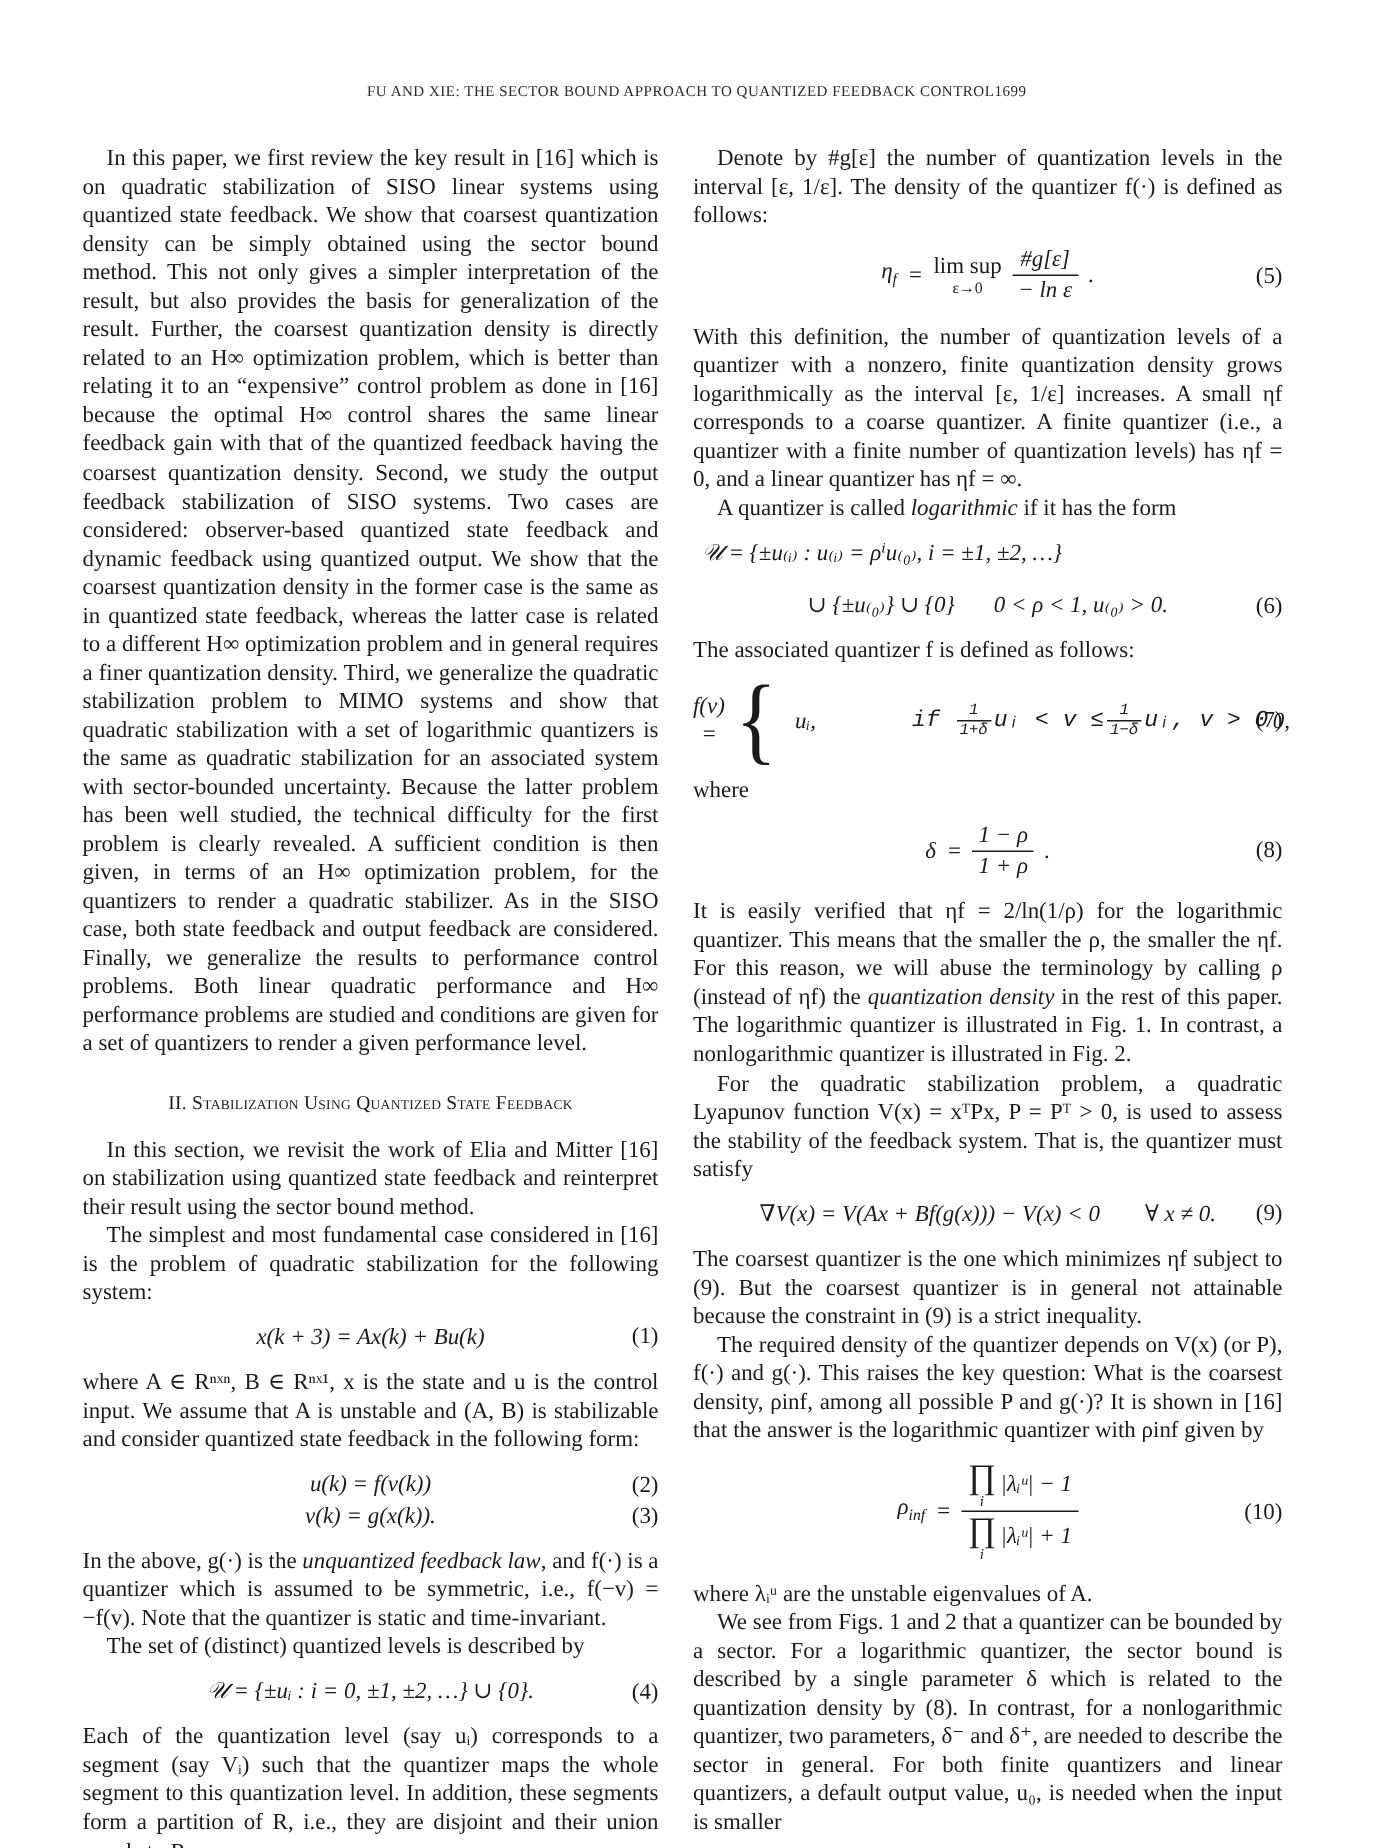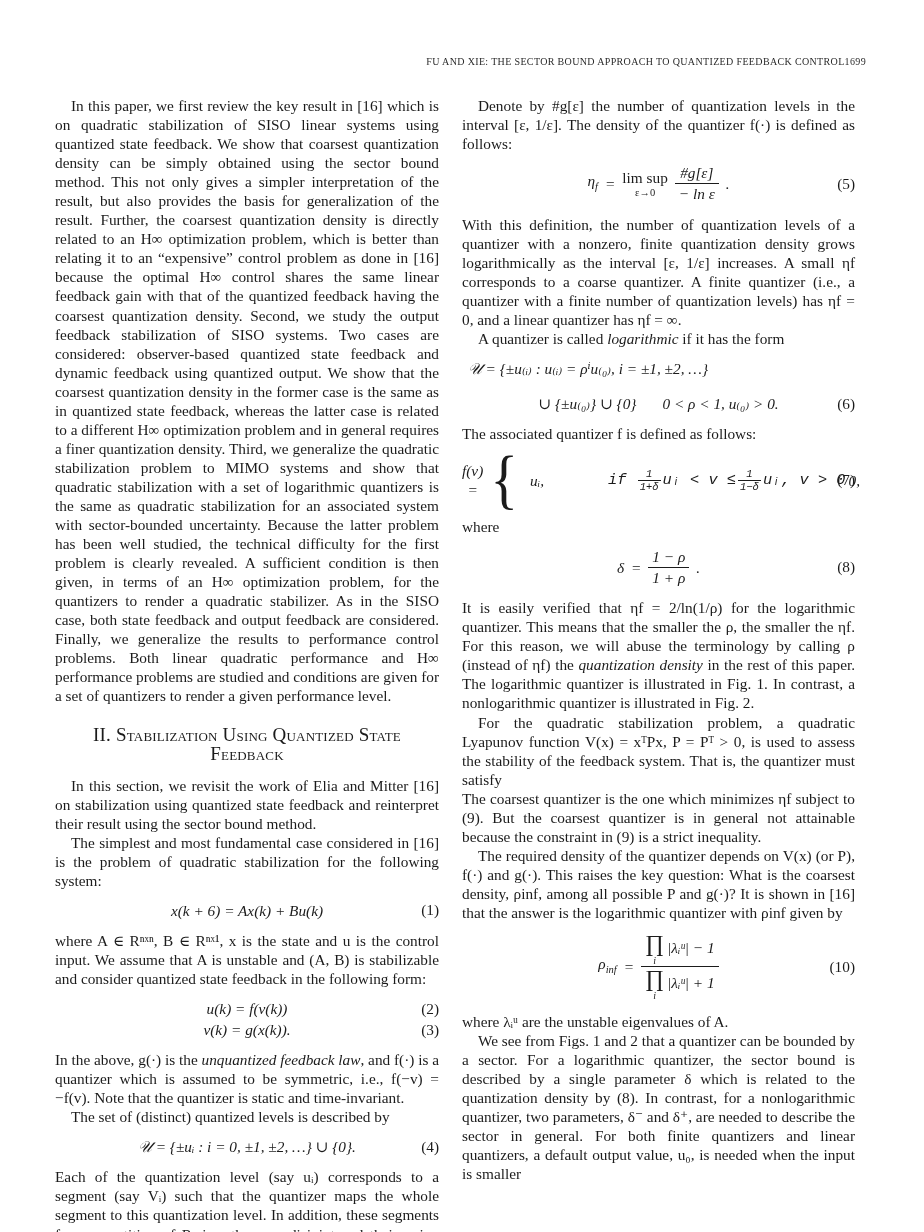--- a/index.html
+++ b/index.html
@@ -11,7 +11,7 @@
   .page{position:relative;width:924px;height:1232px;background:#fff;}
   .runhead{
     position:absolute;top:56px;left:63px;right:58px;
-    display:flex;justify-content:flex-end;align-items:baseline;
+    display:flex;justify-content:center;align-items:baseline;
     font-size:10px;letter-spacing:.35px;color:#2b2b2b;white-space:nowrap;
   }
   .cols{

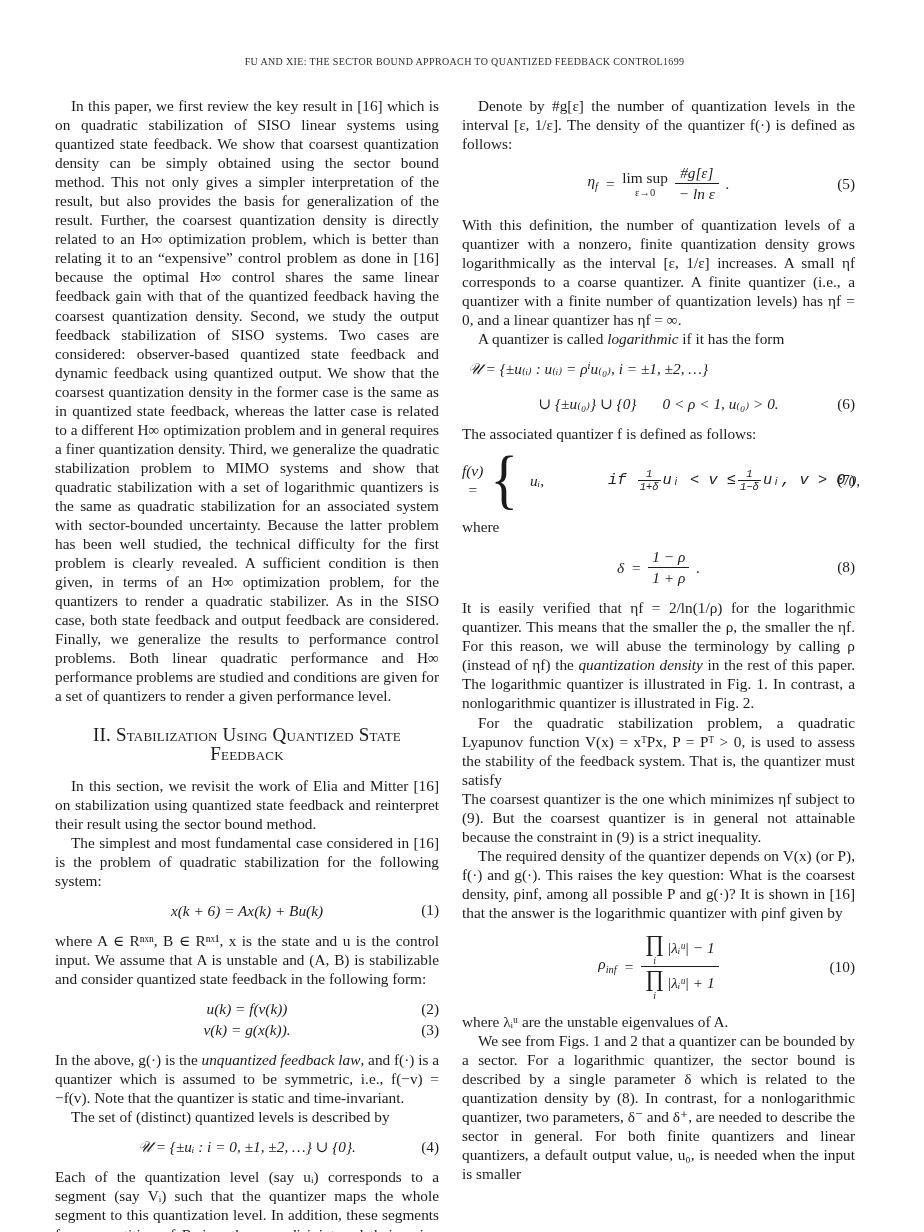--- a/index.html
+++ b/index.html
@@ -25,7 +25,7 @@
   p{margin:0;}
   p.ind{text-indent:16px;}
   .sec-head{
-    font-size:19px;font-weight:normal;font-variant:small-caps;
+    font-size:13px;font-weight:normal;font-variant:small-caps;
     text-align:center;margin:19px 0 13px 0;letter-spacing:.2px;
   }
   .it{font-style:italic;}

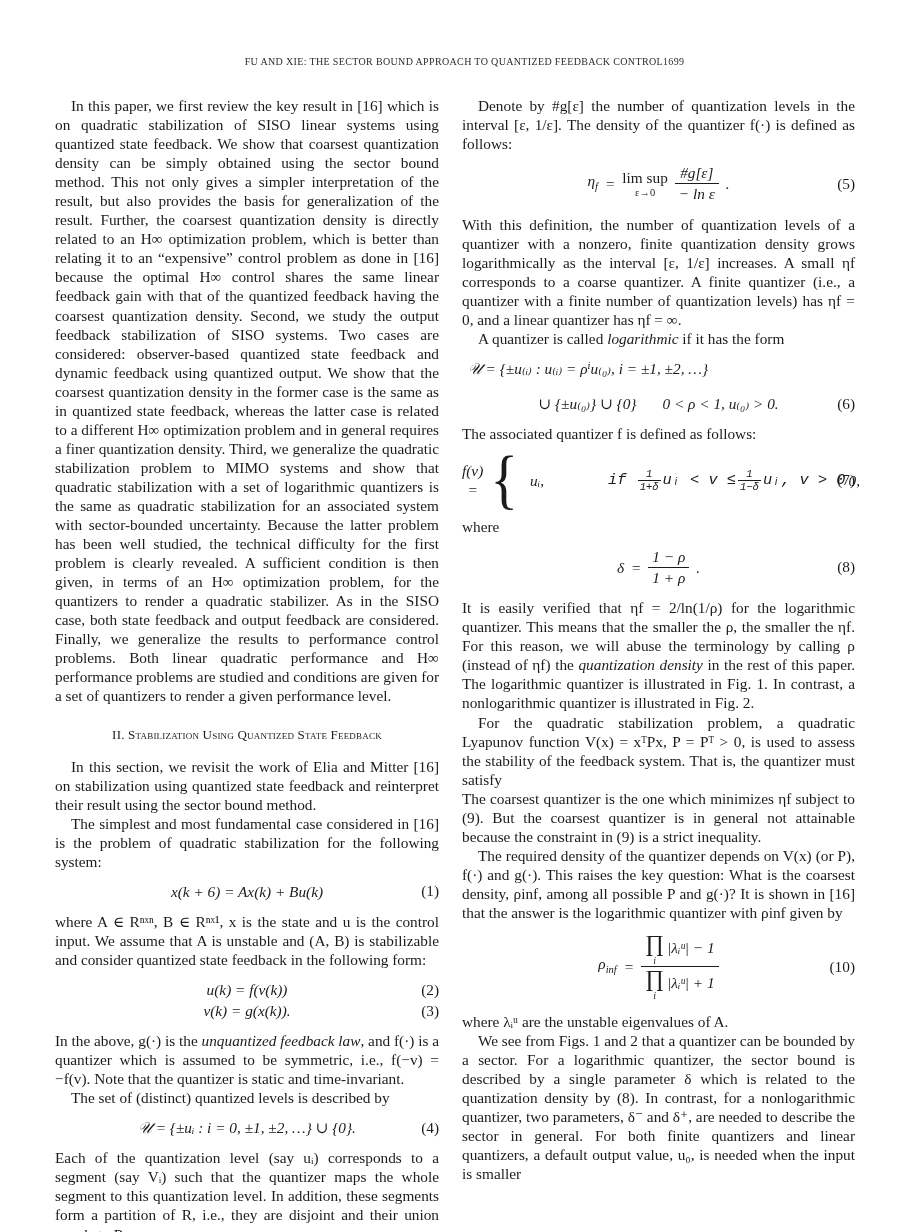--- a/index.html
+++ b/index.html
@@ -202,6 +202,10 @@
 
       <p class="ind">For the quadratic stabilization problem, a quadratic Lyapunov function V(x) = xᵀPx, P = Pᵀ &gt; 0, is used to assess the stability of the feedback system. That is, the quantizer must satisfy</p>
 
+      <div class="eq">
+        <span class="eq-body"><span>∇V(x) = V(Ax + Bf(g(x))) − V(x) &lt; 0</span><span class="qualgap"></span><span>∀ x ≠ 0.</span></span>
+        <span class="eq-num">(9)</span>
+      </div>
 
       <p>The coarsest quantizer is the one which minimizes ηf subject to (9). But the coarsest quantizer is in general not attainable because the constraint in (9) is a strict inequality.</p>
       <p class="ind">The required density of the quantizer depends on V(x) (or P), f(·) and g(·). This raises the key question: What is the coarsest density, ρinf, among all possible P and g(·)? It is shown in [16] that the answer is the logarithmic quantizer with ρinf given by</p>

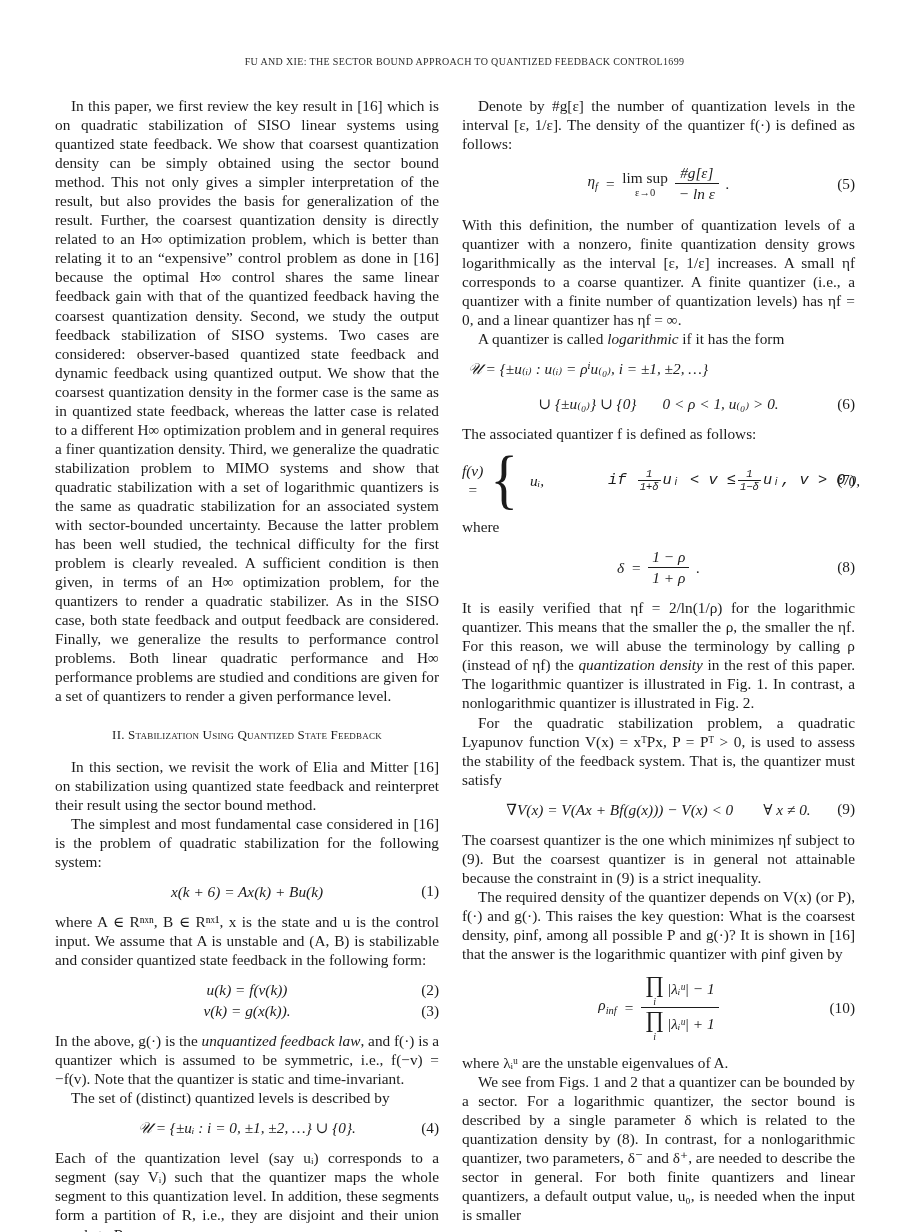--- a/index.html
+++ b/index.html
@@ -86,7 +86,7 @@
       <p class="ind">The simplest and most fundamental case considered in [16] is the problem of quadratic stabilization for the following system:</p>
 
       <div class="eq">
-        <span class="eq-body">x(k + 6) = Ax(k) + Bu(k)</span>
+        <span class="eq-body">x(k + 3) = Ax(k) + Bu(k)</span>
         <span class="eq-num">(1)</span>
       </div>
 

